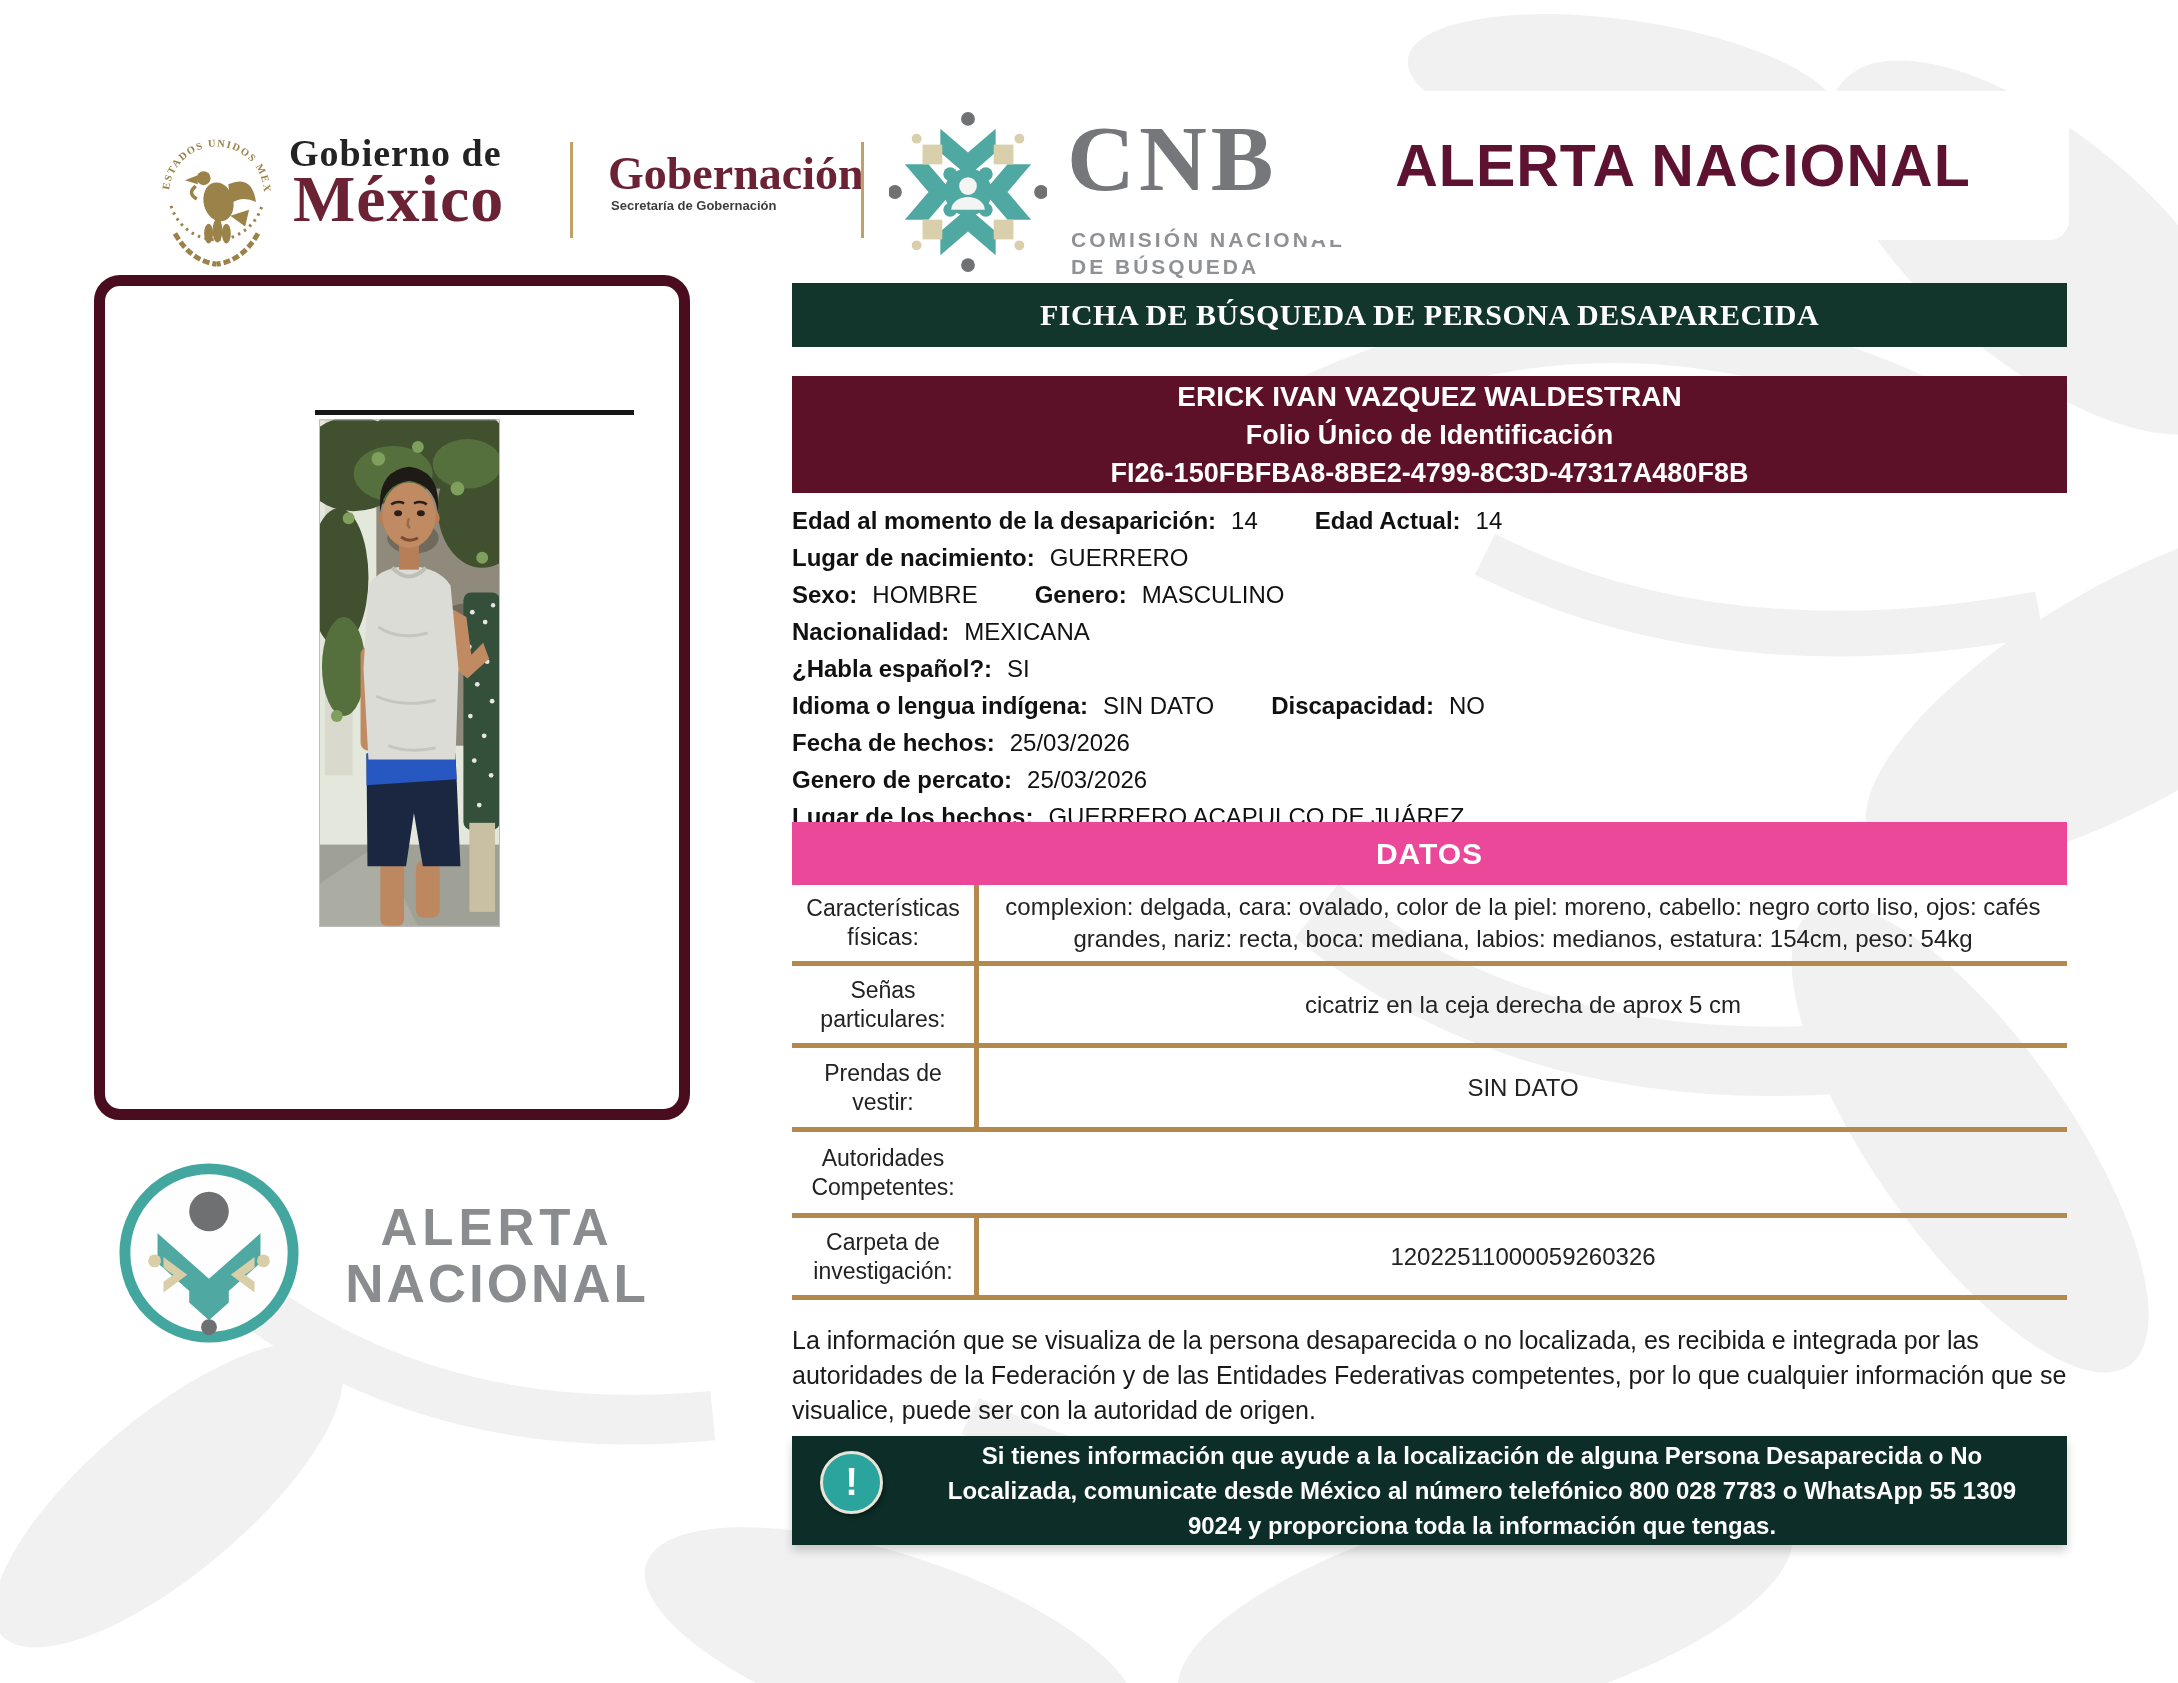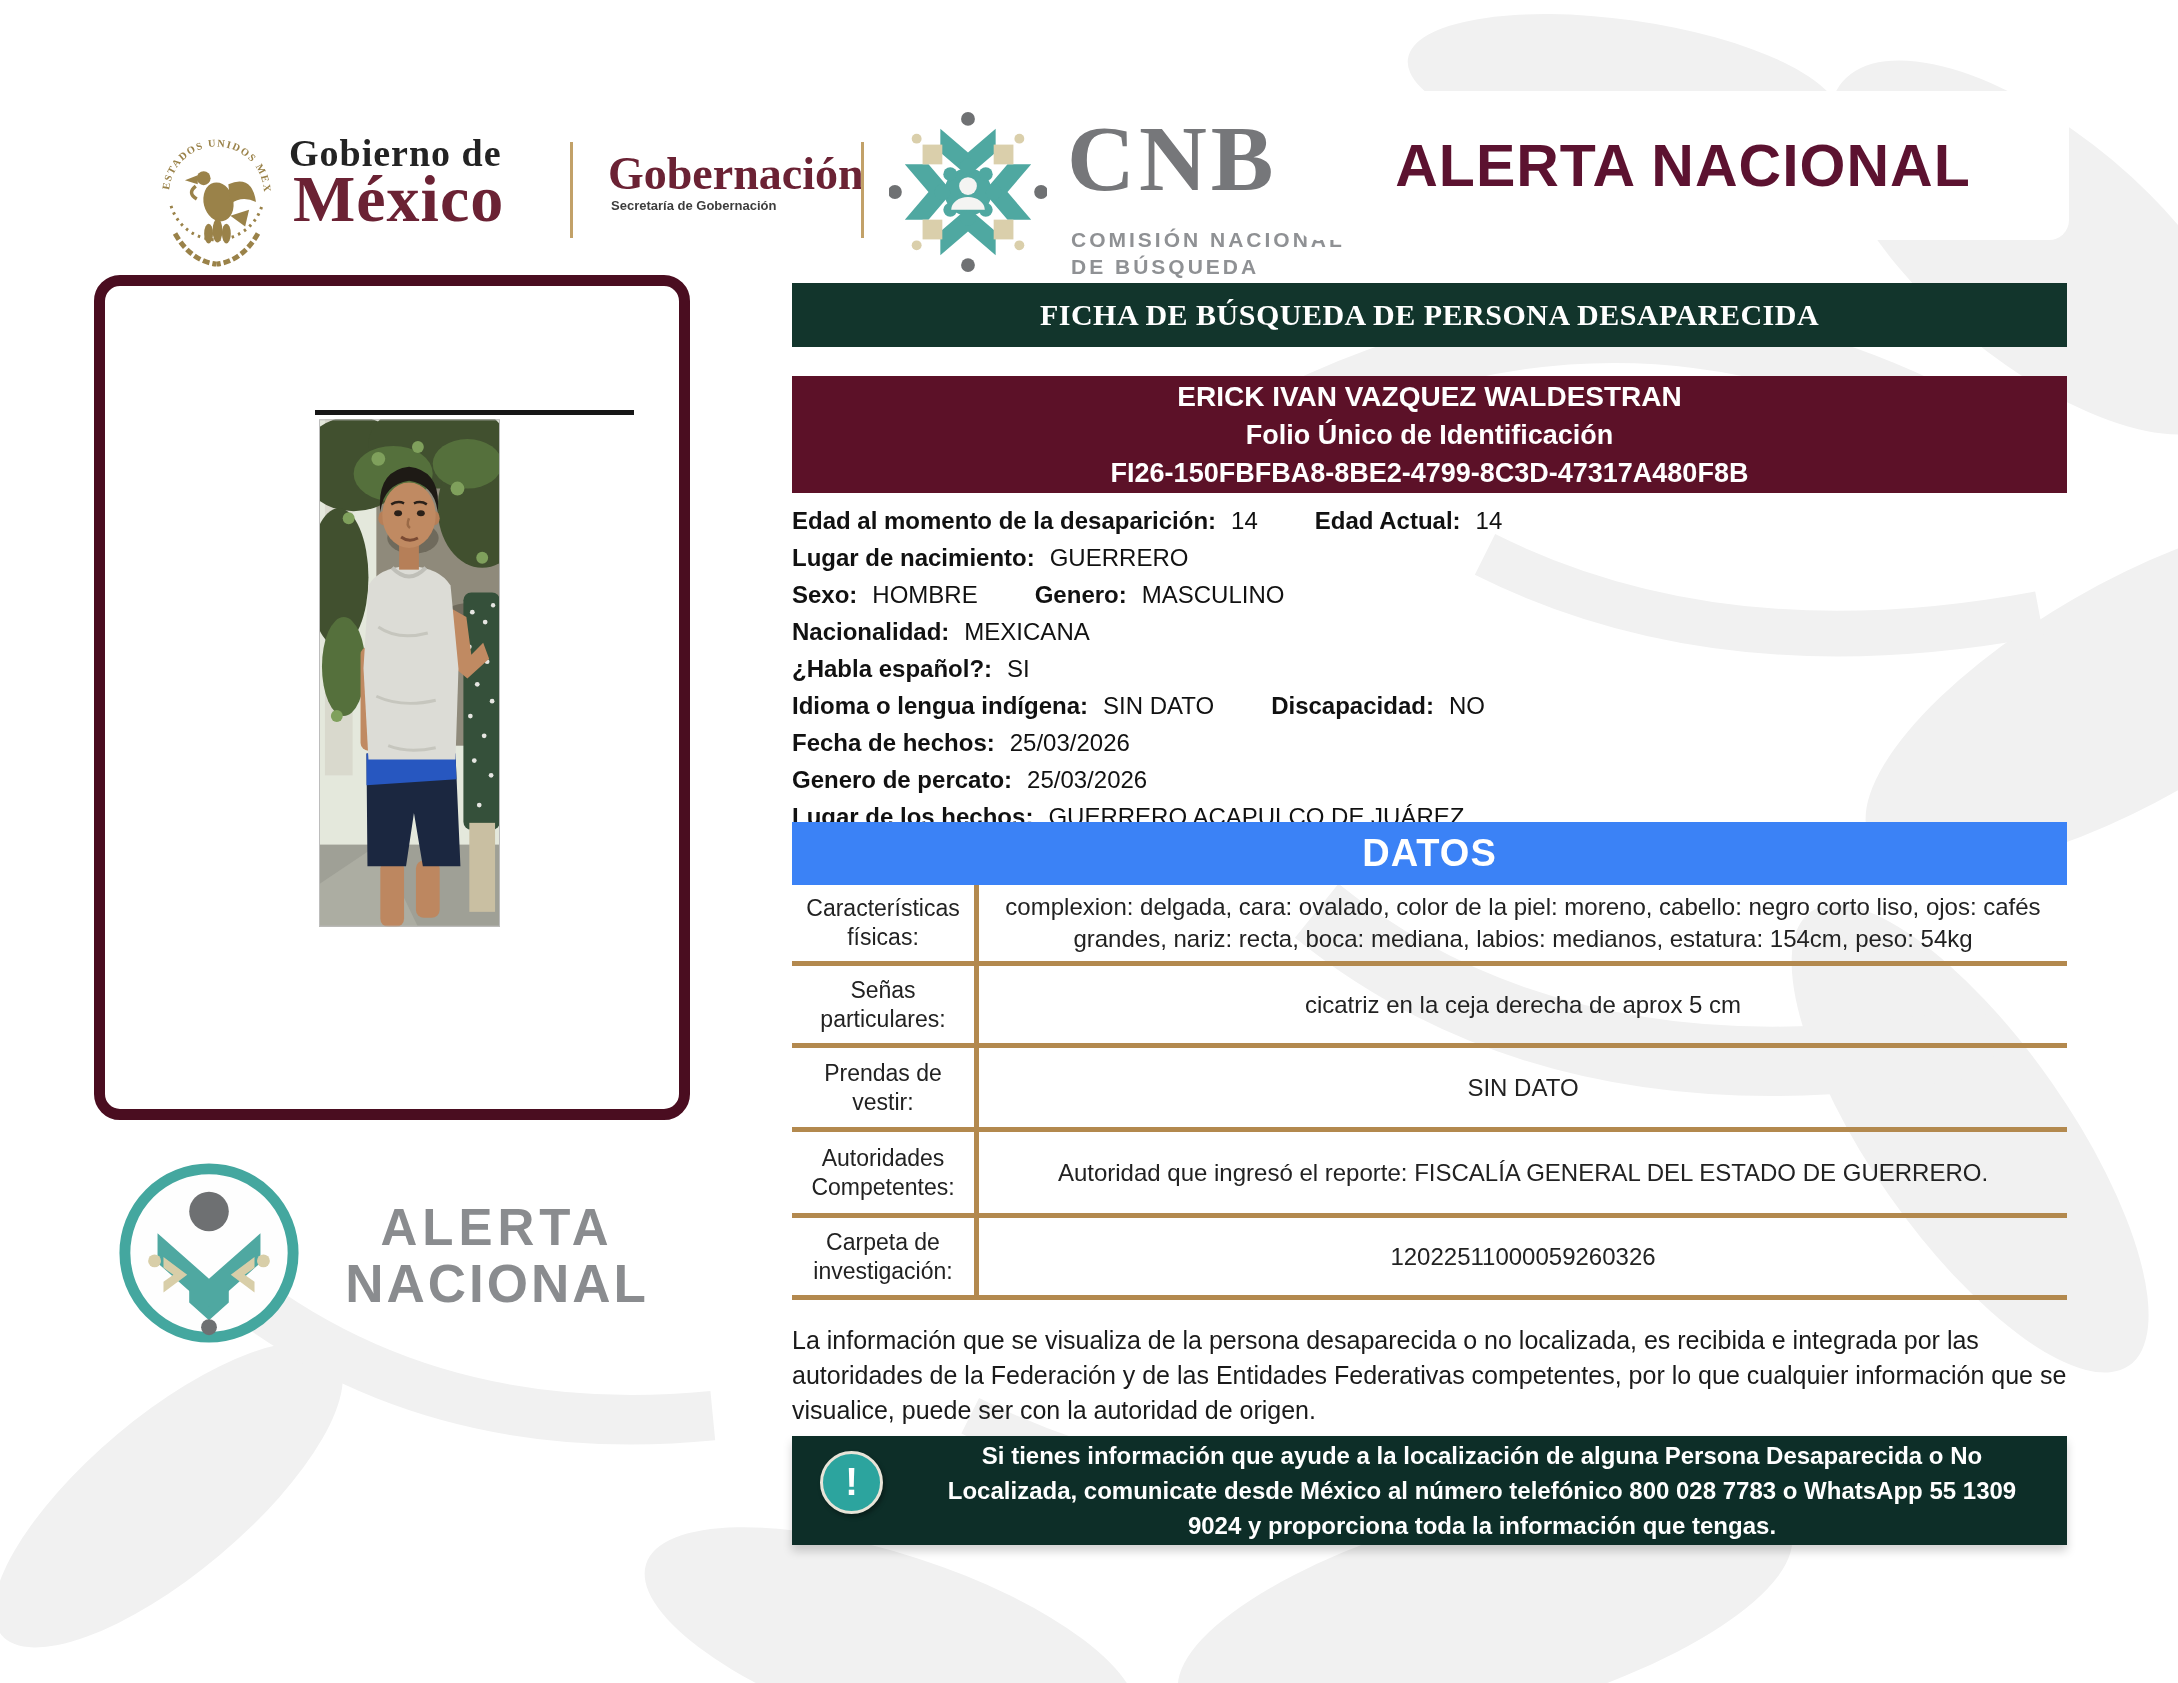--- a/index.html
+++ b/index.html
@@ -46,7 +46,7 @@
   .banner-name{top:376px;height:117px;background:#5C1128;flex-direction:column;
     font-size:27px;line-height:38px;}
   .banner-name .nm{font-size:28px;}
-  .banner-datos{top:822px;height:63px;background:#3b82f6;font-size:38px;letter-spacing:1px;}
+  .banner-datos{top:822px;height:63px;background:#ec4899;font-size:30px;letter-spacing:1px;}
 
   .fields{top:507px;font-size:24px;}
   .frow{display:flex;align-items:baseline;margin-bottom:9px;}

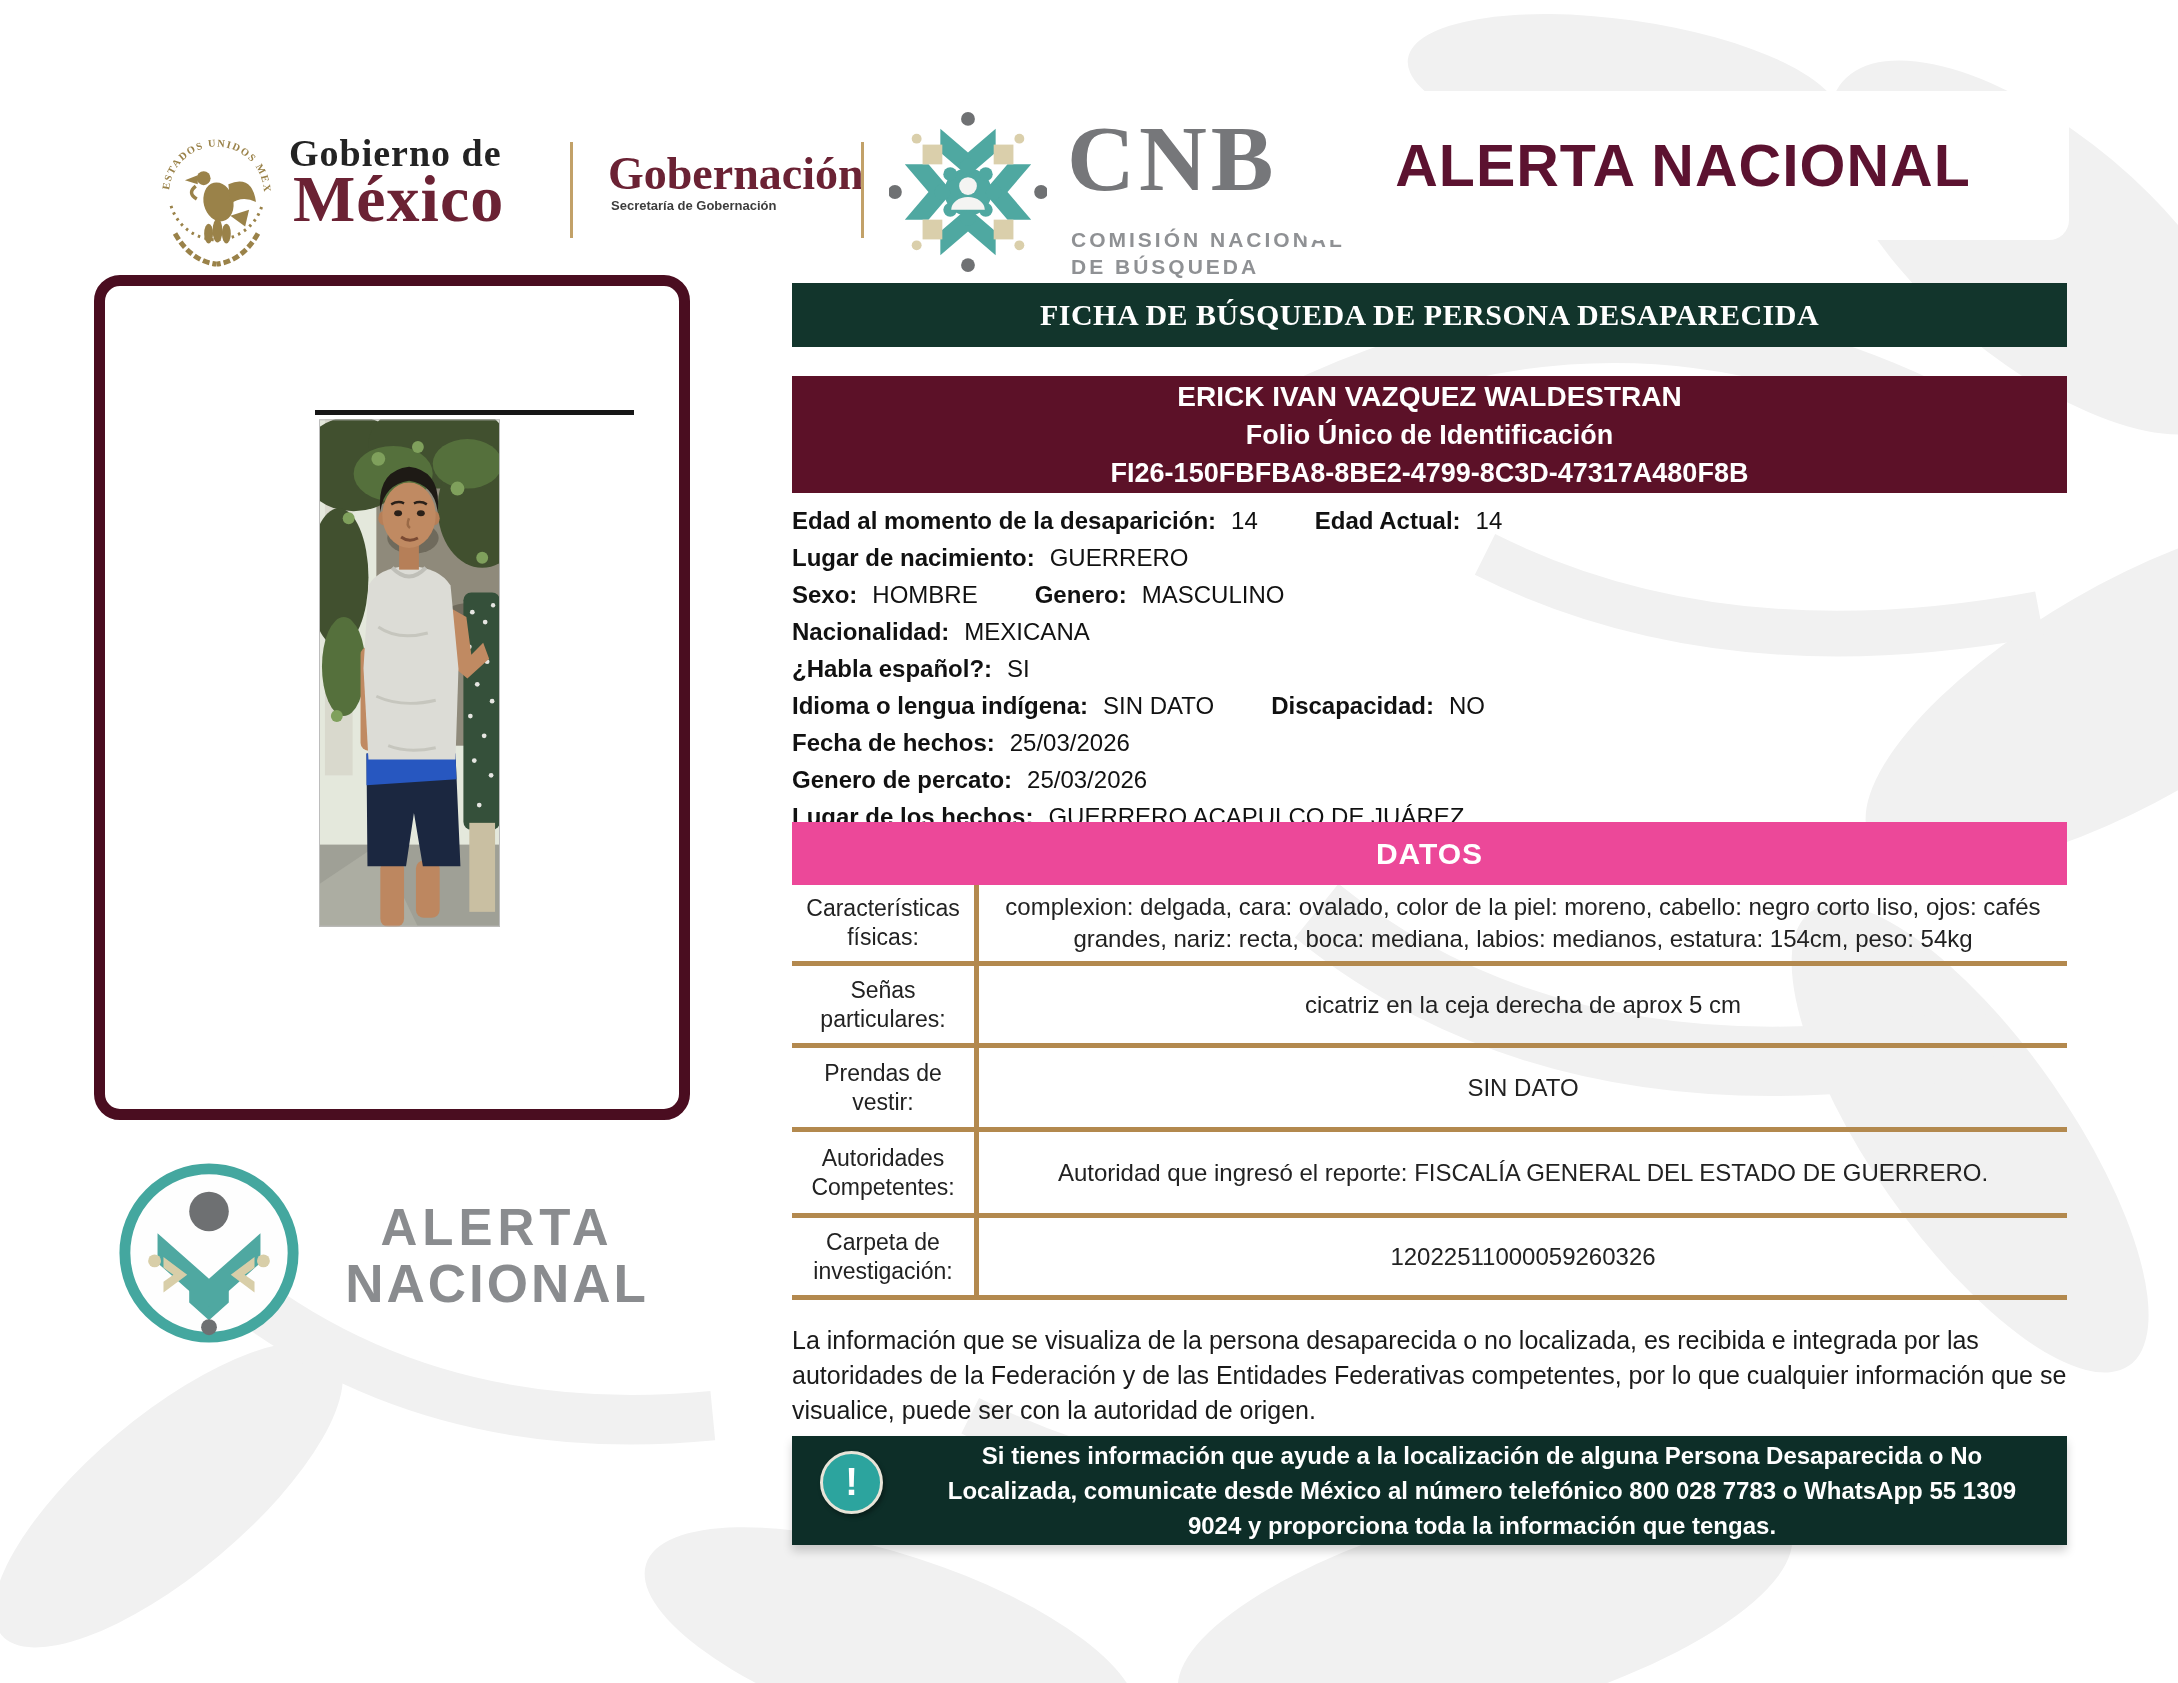--- a/index.html
+++ b/index.html
@@ -335,7 +335,6 @@
     </div>
     <div class="trow h82">
       <div class="tlabel">Autoridades Competentes:</div>
-      <div class="tval">Autoridad que ingresó el reporte: FISCALÍA GENERAL DEL ESTADO DE GUERRERO.</div>
     </div>
     <div class="trow h78">
       <div class="tlabel">Carpeta de investigación:</div>

